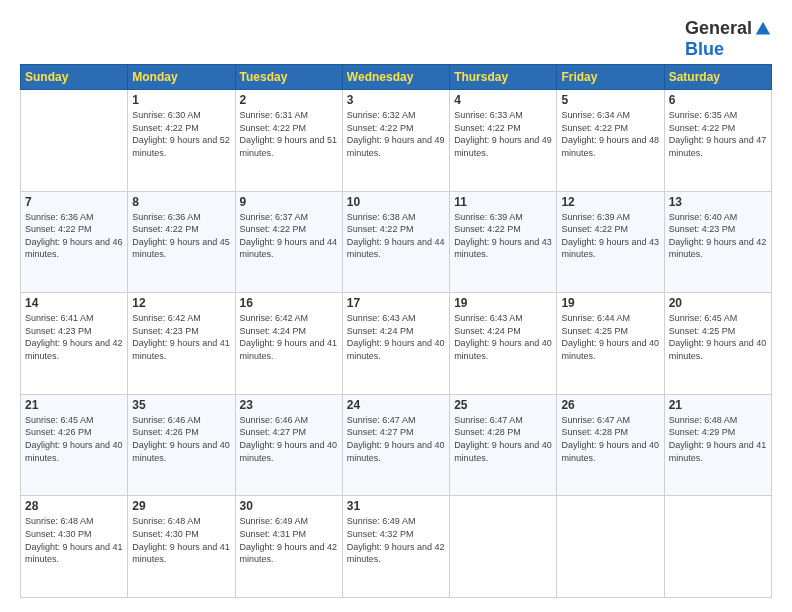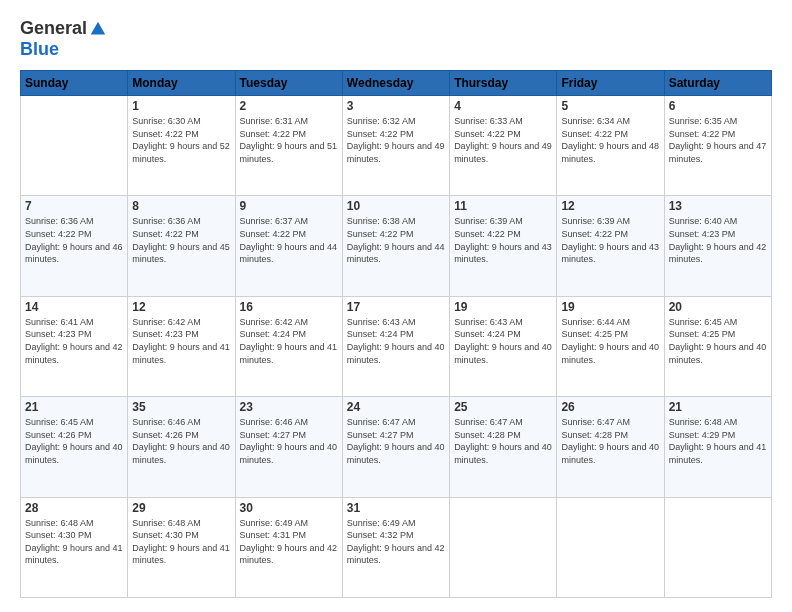--- a/index.html
+++ b/index.html
@@ -20,8 +20,8 @@
     .header {
       display: flex;
       align-items: flex-start;
-      justify-content: space-between;
-      margin-bottom: 10px;
+      justify-content: flex-end;
+      margin-bottom: 4px;
     }
     .logo {
       display: flex;

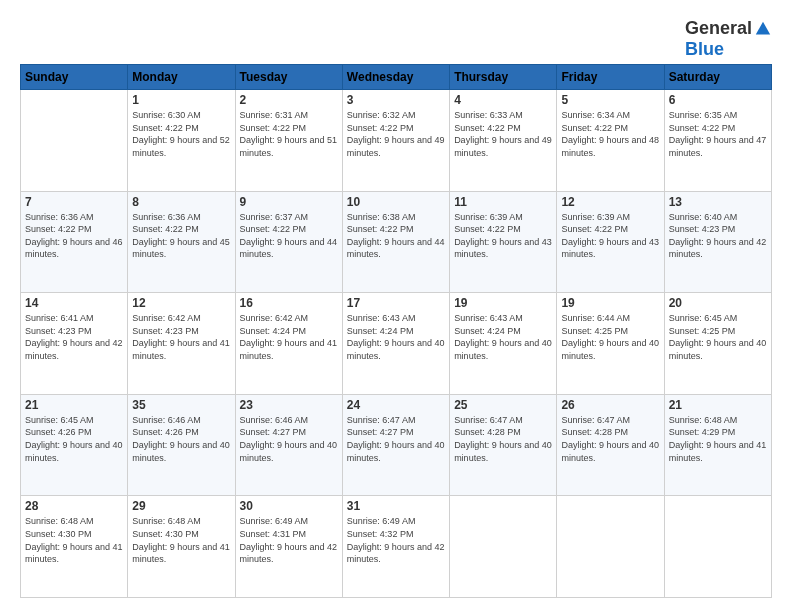--- a/index.html
+++ b/index.html
@@ -69,7 +69,7 @@
     }
     .calendar-table th {
       background-color: #2a6db5;
-      color: #000000;
+      color: #fde047;
       font-size: 12px;
       font-weight: bold;
       padding: 5px 4px;

